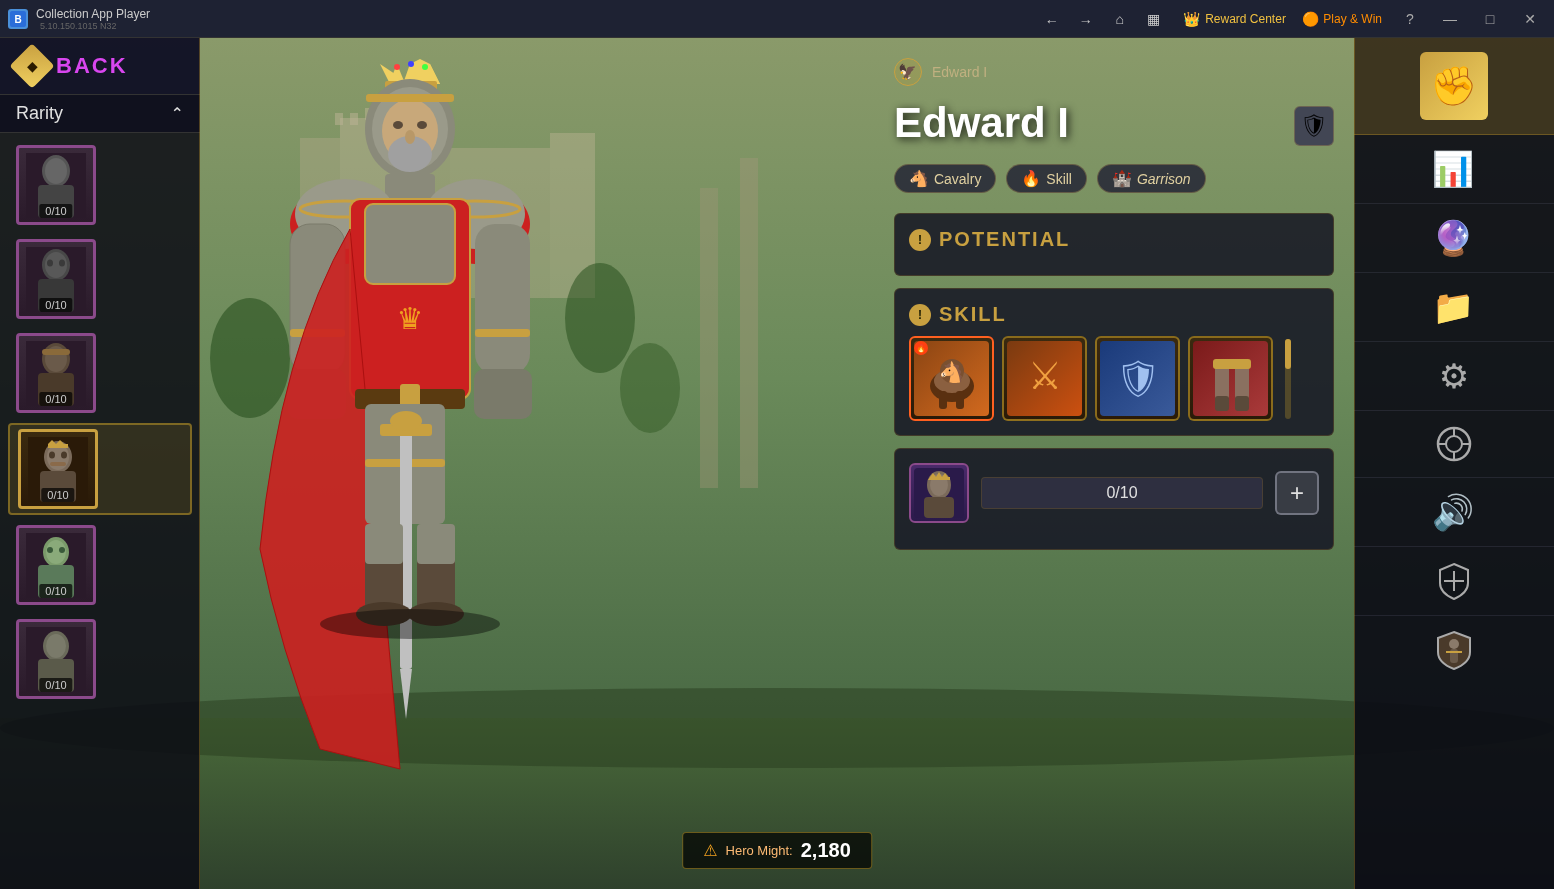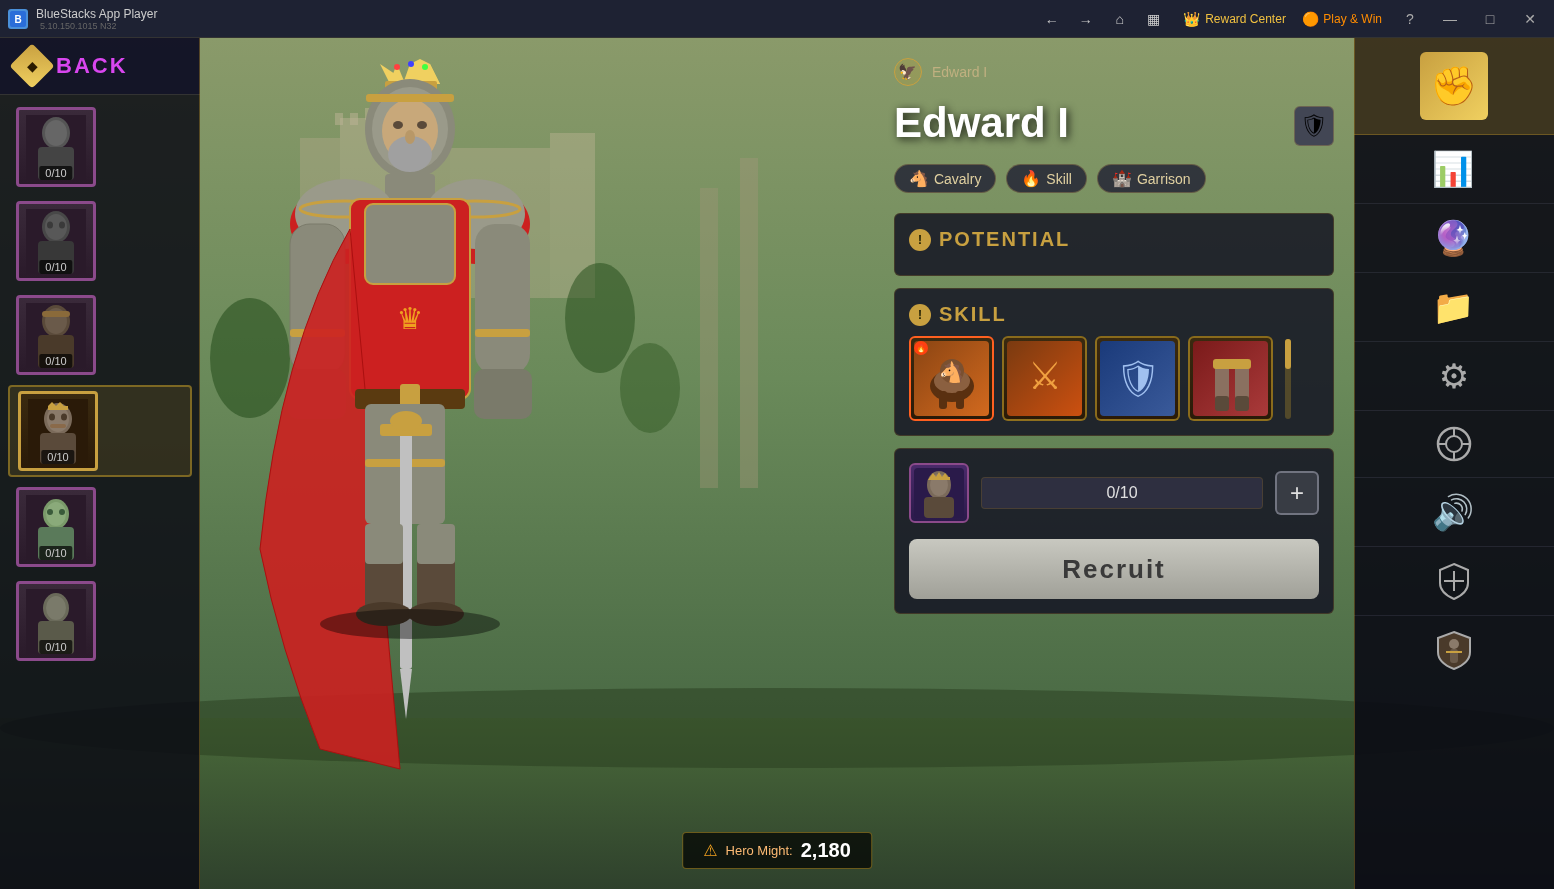--- a/index.html
+++ b/index.html
@@ -388,7 +388,7 @@
       </svg>
     </div>
     <div>
-      <div style="font-size:12px;color:#ccc;">BlueStacks App Player</div>
+      <div style="font-size:12px;color:#ccc;">Collection App Player</div>
       <div class="title-bar-version">5.10.150.1015  N32</div>
     </div>
   </div>

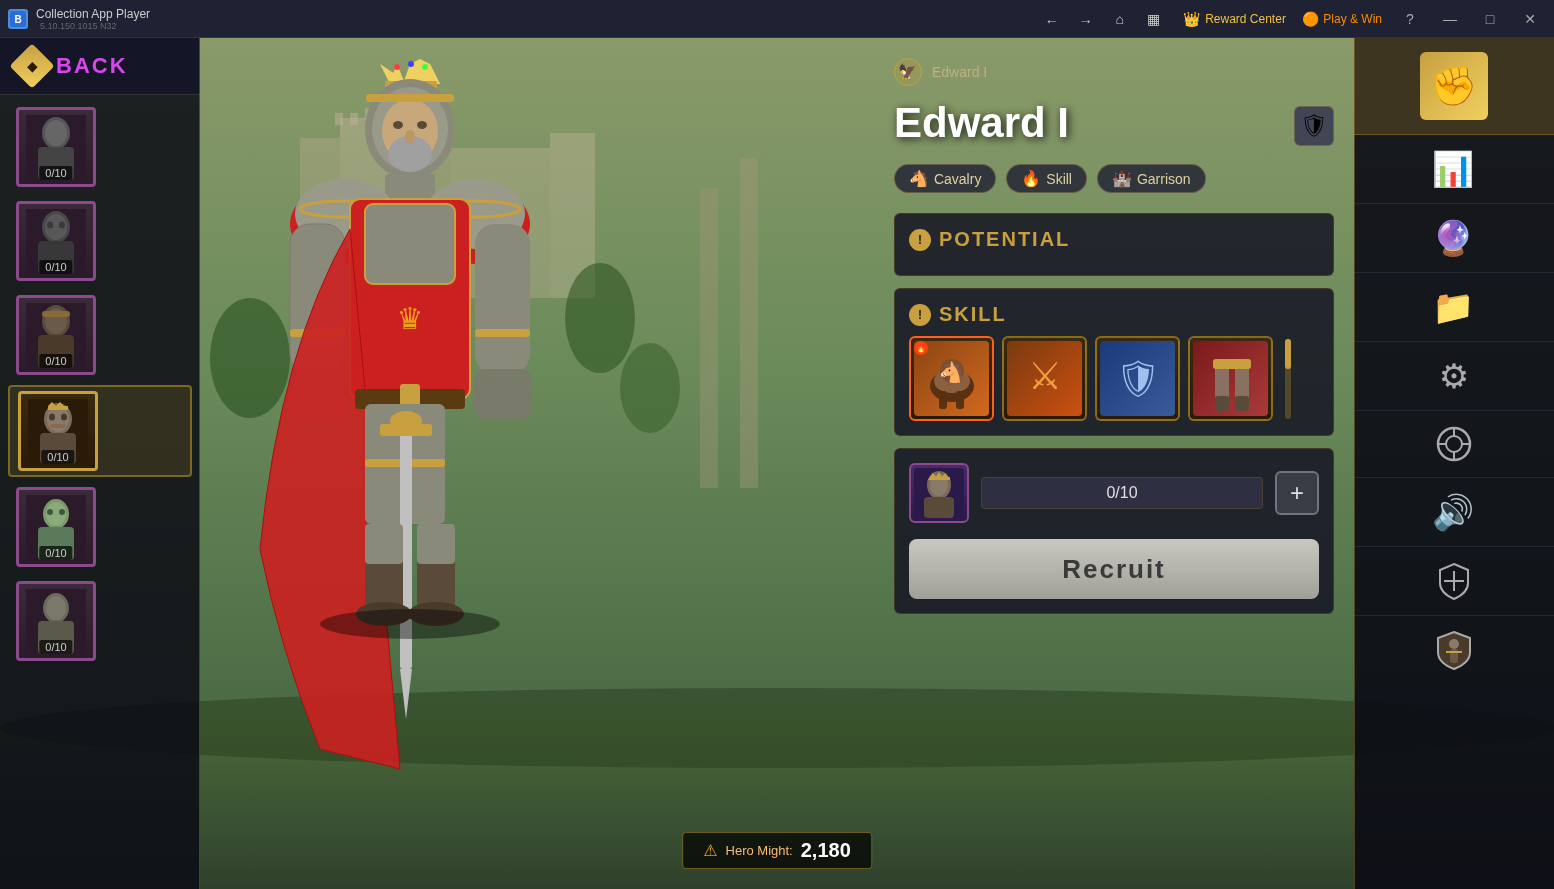--- a/index.html
+++ b/index.html
@@ -559,6 +559,10 @@
       <span style="font-size:22px;font-weight:bold;color:#d946ef;letter-spacing:2px;">BACK</span>
     </div>
 
+    <div class="rarity-filter">
+      <span style="font-size:18px;color:#e0e0e0;font-weight:500;">Rarity</span>
+      <span style="color:#e0e0e0;font-size:16px;">⌃</span>
+    </div>
 
     <div class="hero-list">
 

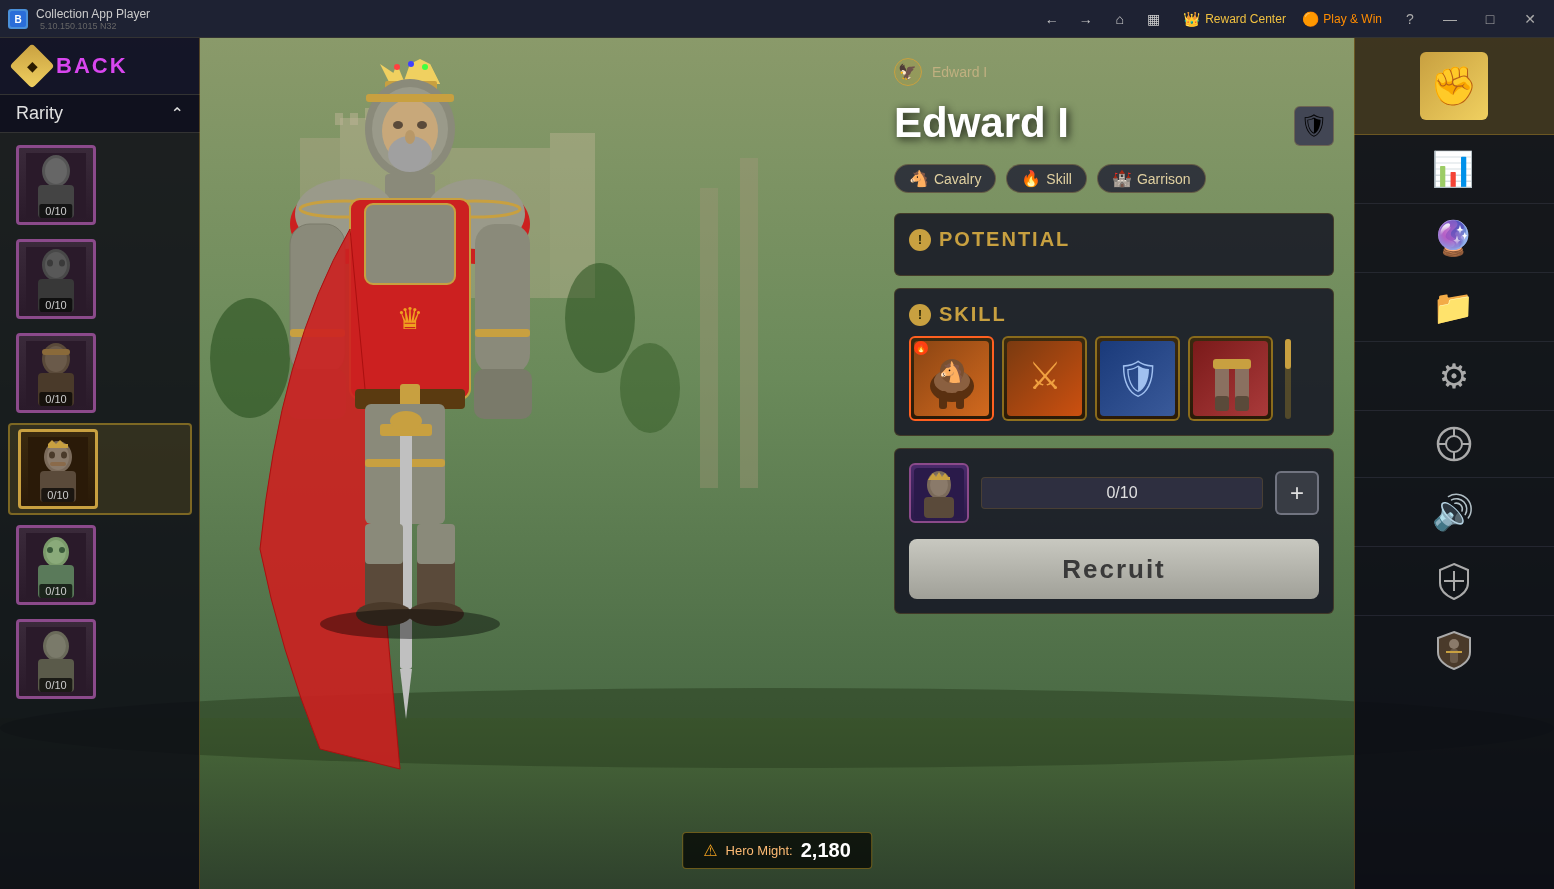--- a/index.html
+++ b/index.html
@@ -694,7 +694,7 @@
       </div>
       <div class="hero-tag">
         <span style="font-size:16px;">🏰</span>
-        <span style="color:#e0d0a0;font-size:14px;">Garrison</span>
+        <span style="color:#e0d0a0;font-size:14px;font-style:italic;">Garrison</span>
       </div>
     </div>
 

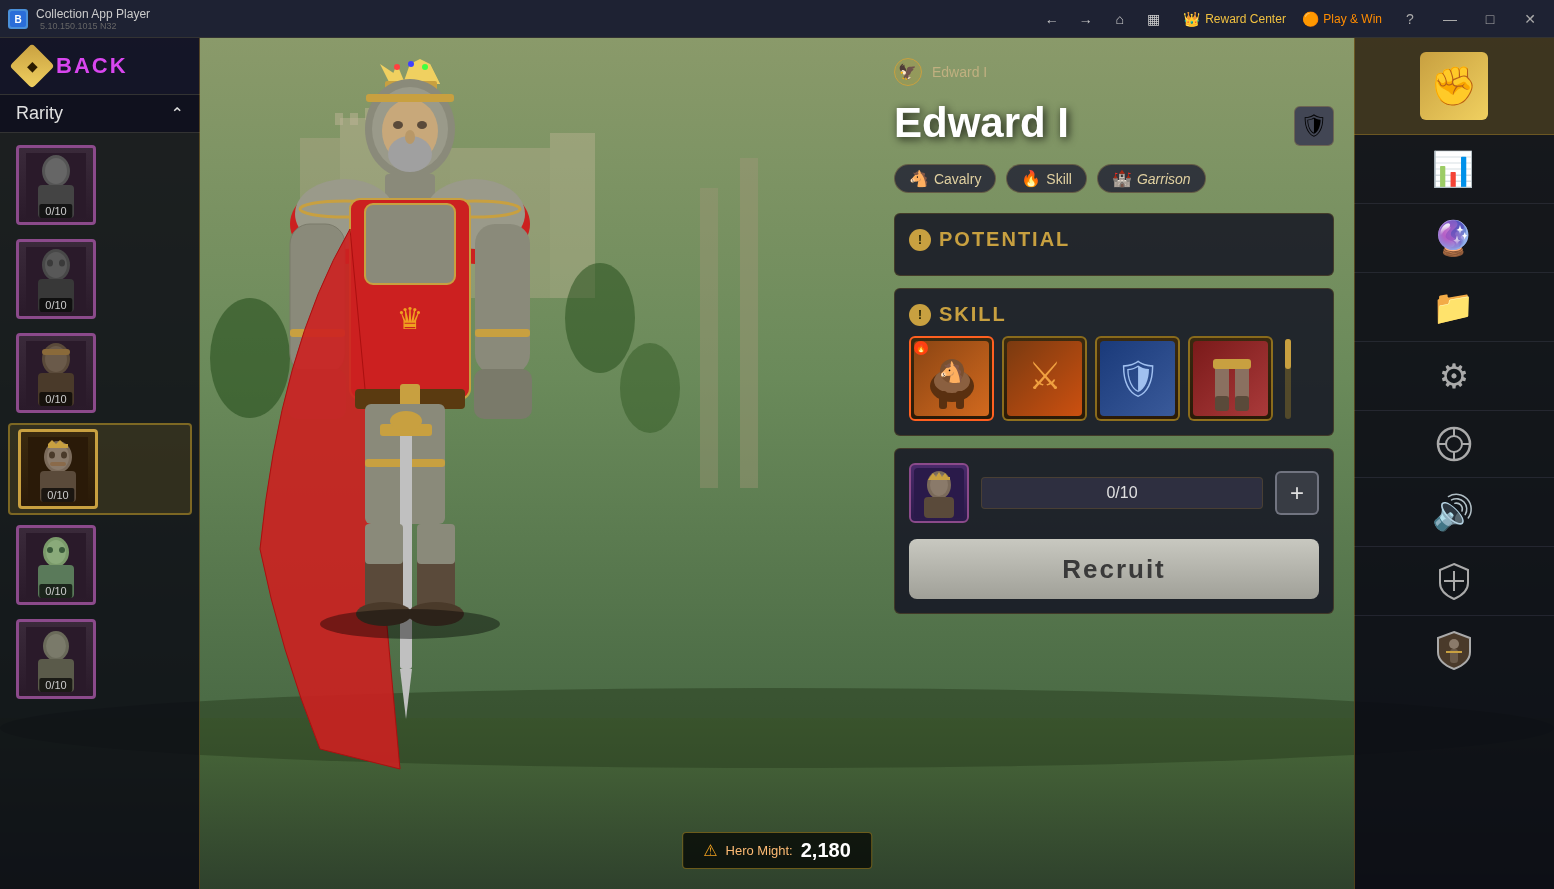--- a/index.html
+++ b/index.html
@@ -806,9 +806,6 @@
         </div>
       </div>
       
-      <button class="recruit-btn">
-        <span>Recruit</span>
-      </button>
     </div>
 
   </div>

